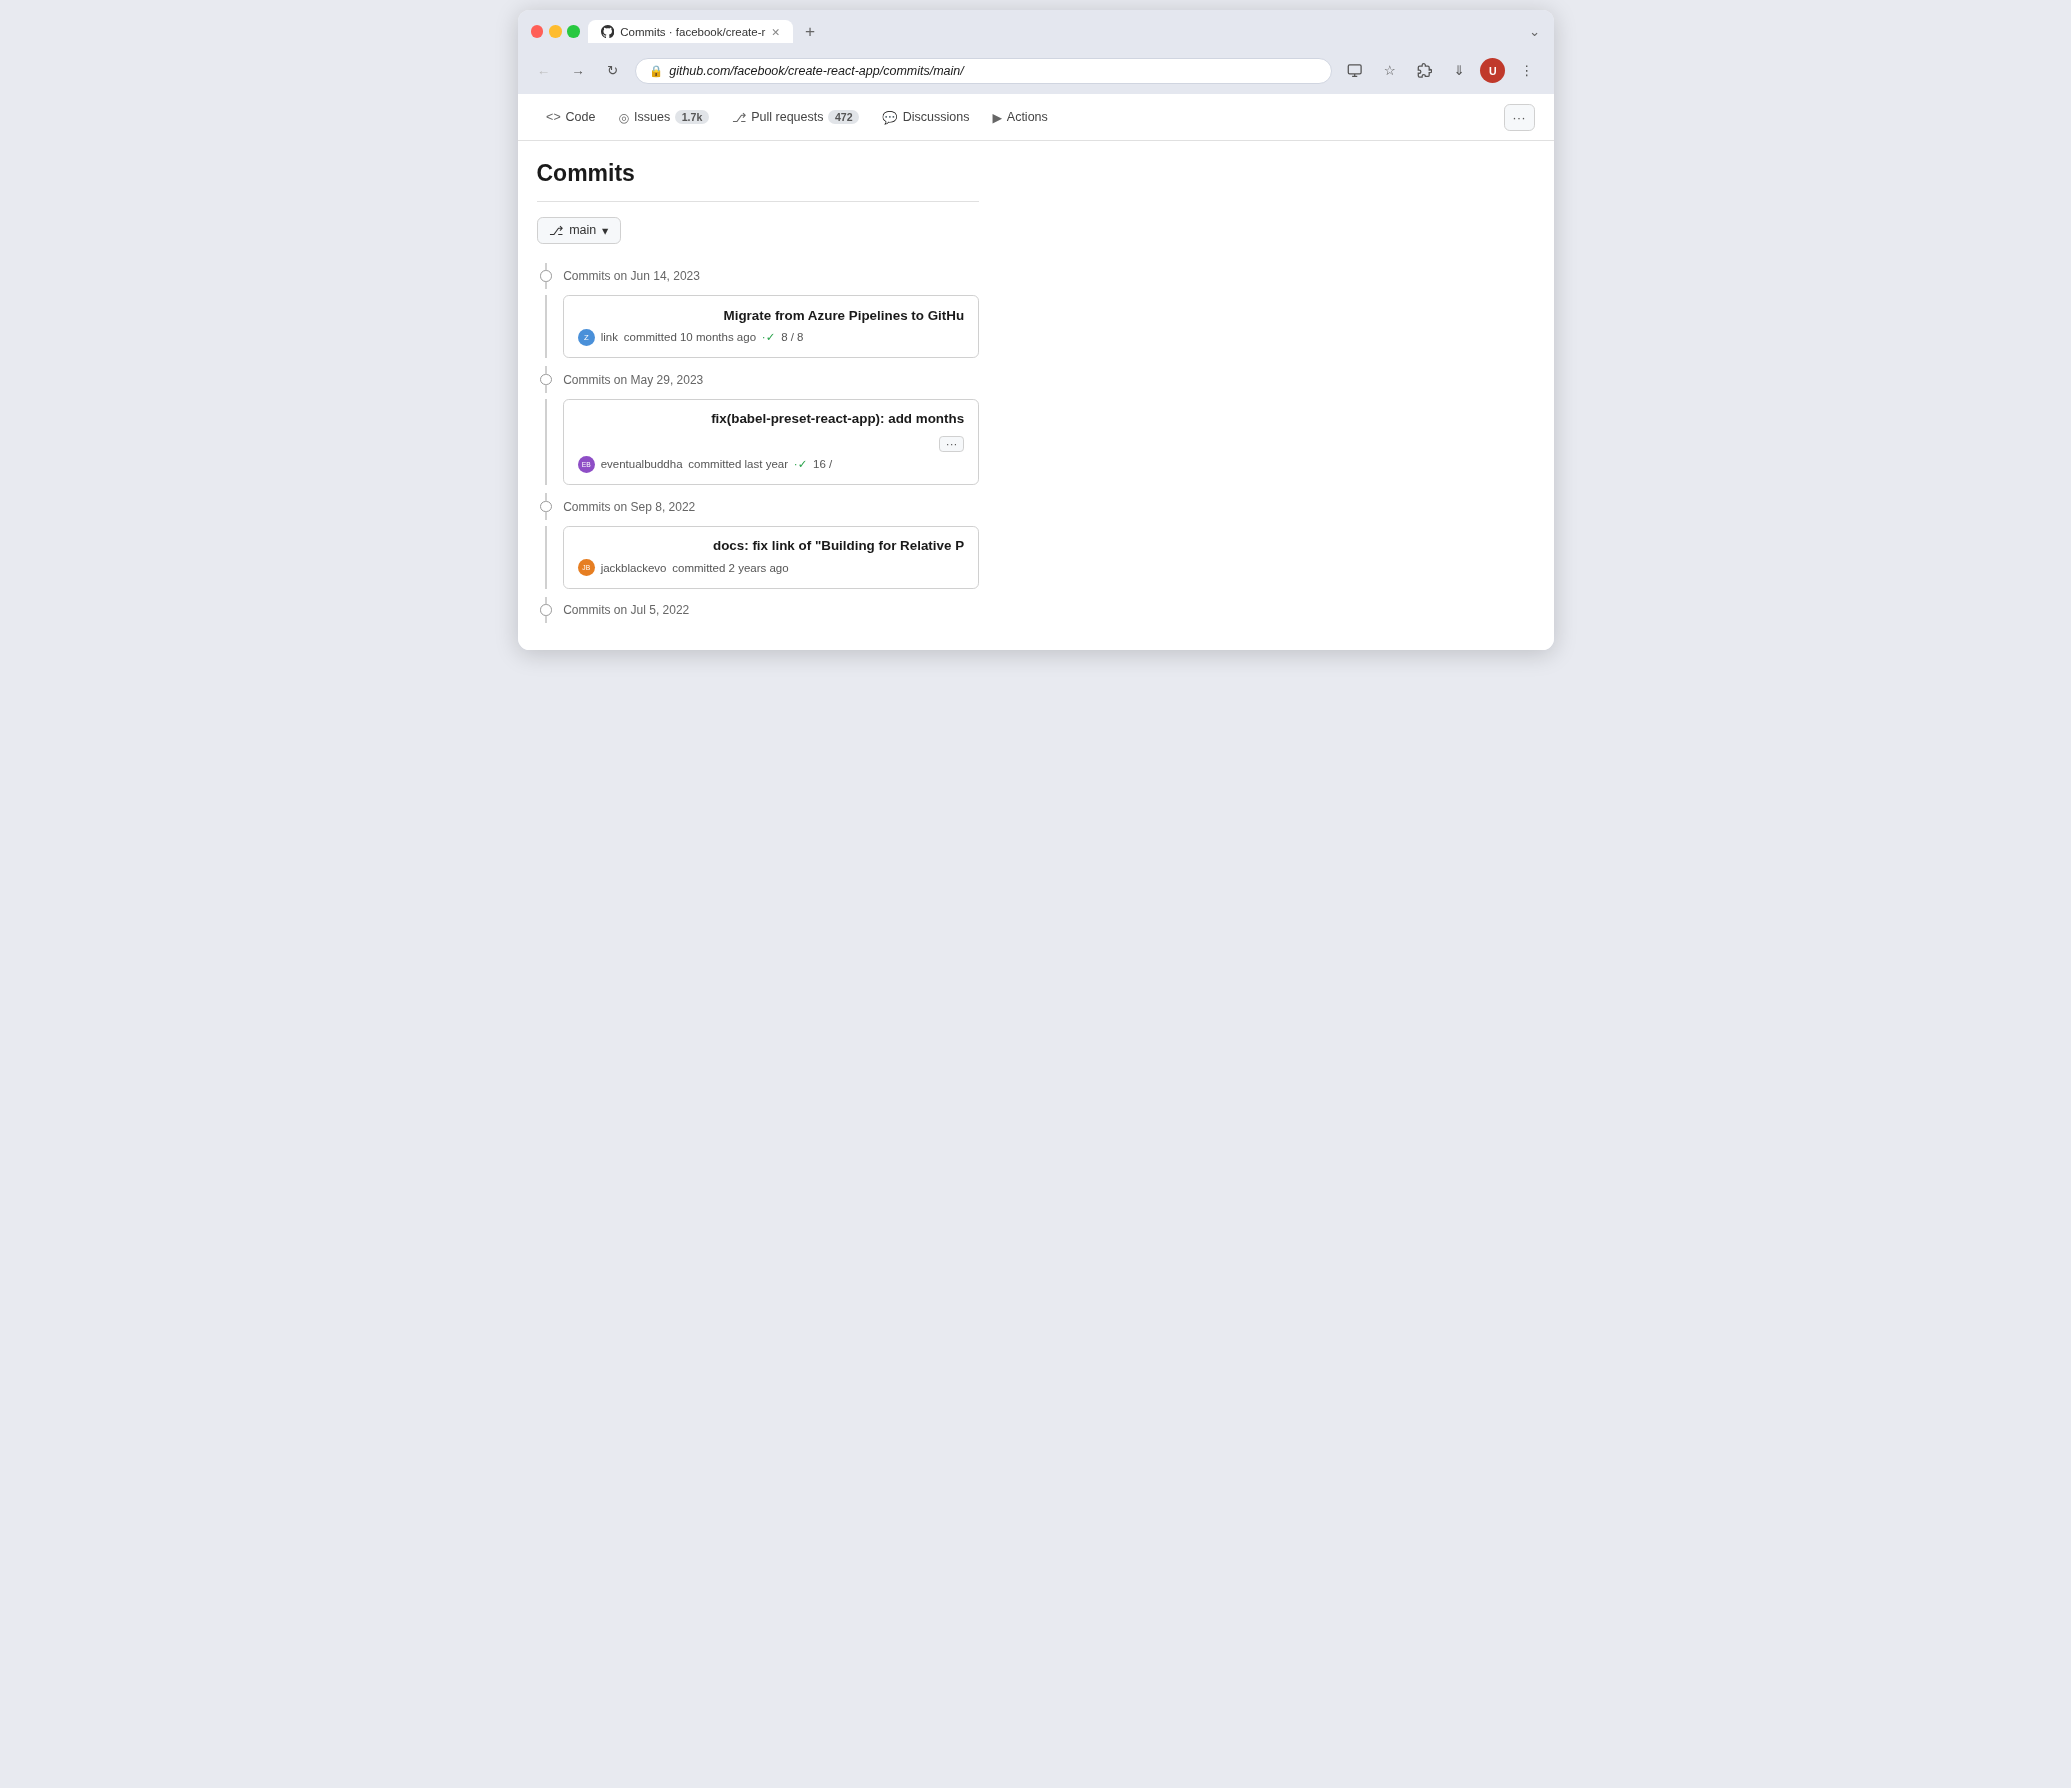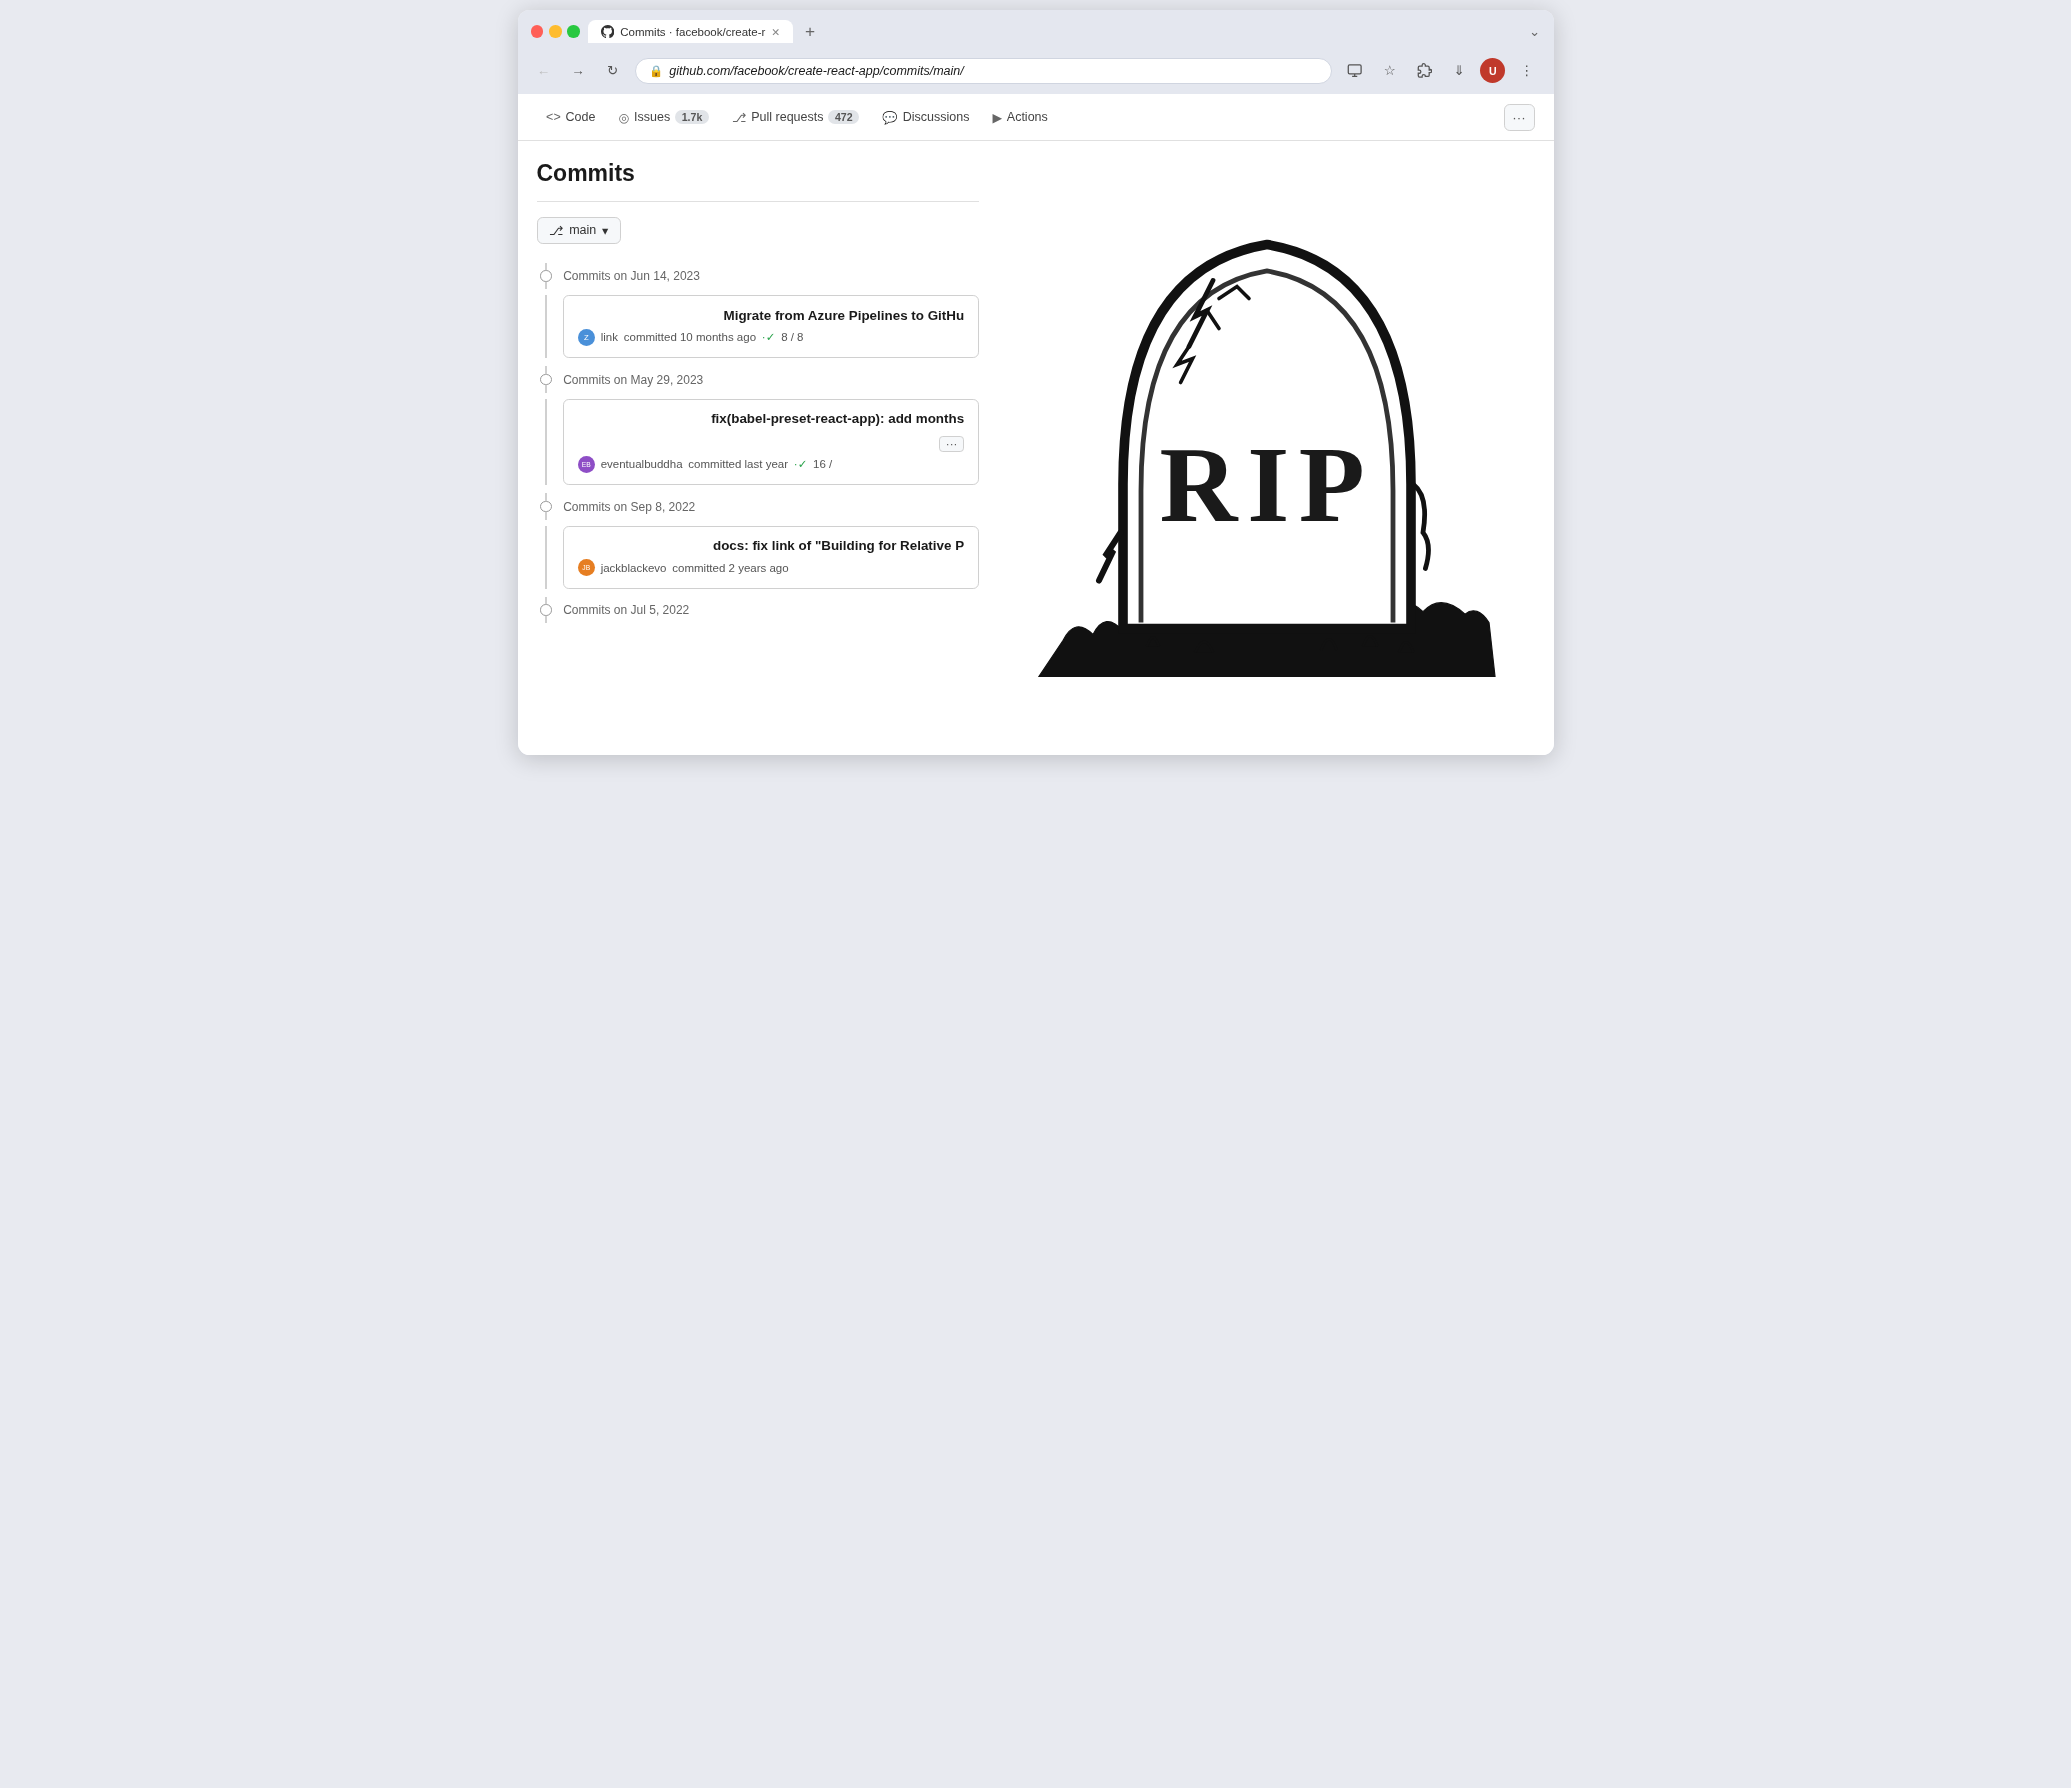--- a/index.html
+++ b/index.html
@@ -509,48 +509,6 @@
 
       </div>
 
-      <div class="right-panel">
-        <div class="tombstone-container">
-          <svg class="tombstone-svg" viewBox="0 0 400 460" xmlns="http://www.w3.org/2000/svg">
-
-            <path d="M30 390 Q40 370 55 385 Q65 365 80 382 Q90 358 110 378 Q125 355 145 375 Q160 350 185 372 Q200 345 220 368 Q240 348 260 370 Q275 350 295 368 Q310 348 330 366 Q345 350 365 368 Q375 360 385 375 L390 420 L10 420 Z" fill="#111" stroke="#111" stroke-width="1"></path>
-
-            <path d="
-              M 80 380
-              L 80 260
-              Q 80 80 200 60
-              Q 320 80 320 260
-              L 320 380
-              Z
-            " fill="white" stroke="#111" stroke-width="8"></path>
-
-            <path d="
-              M 95 375
-              L 95 265
-              Q 95 100 200 82
-              Q 305 100 305 265
-              L 305 375
-            " fill="none" stroke="#333" stroke-width="4"></path>
-
-            <path d="M 155 90 L 140 120 L 150 115 L 135 145" fill="none" stroke="#111" stroke-width="4" stroke-linecap="round"></path>
-            <path d="M 150 115 L 160 130" fill="none" stroke="#111" stroke-width="3" stroke-linecap="round"></path>
-            <path d="M 135 145 L 125 160 L 138 155 L 128 175" fill="none" stroke="#111" stroke-width="3" stroke-linecap="round"></path>
-            <path d="M 160 105 L 175 95 L 185 105" fill="none" stroke="#111" stroke-width="3" stroke-linecap="round"></path>
-
-            <text x="200" y="290" text-anchor="middle" font-family="Georgia, 'Times New Roman', serif" font-size="90" font-weight="bold" fill="#1a1a1a" letter-spacing="8">RIP</text>
-
-            <path d="M 78 300 L 65 320 L 72 315 L 60 340" fill="none" stroke="#111" stroke-width="5" stroke-linecap="round"></path>
-
-            <path d="M 322 260 Q 335 270 330 300 Q 338 310 332 330" fill="none" stroke="#111" stroke-width="4" stroke-linecap="round"></path>
-
-            <path d="M 100 395 Q 105 380 110 395" fill="#111" stroke="#111" stroke-width="2"></path>
-            <path d="M 140 400 Q 148 382 155 400" fill="#111" stroke="#111" stroke-width="2"></path>
-            <path d="M 245 398 Q 252 380 258 398" fill="#111" stroke="#111" stroke-width="2"></path>
-            <path d="M 280 395 Q 286 378 292 395" fill="#111" stroke="#111" stroke-width="2"></path>
-            <path d="M 310 400 Q 316 383 322 400" fill="#111" stroke="#111" stroke-width="2"></path>
-          </svg>
-        </div>
-      </div>
 
     </div>
   </div>

